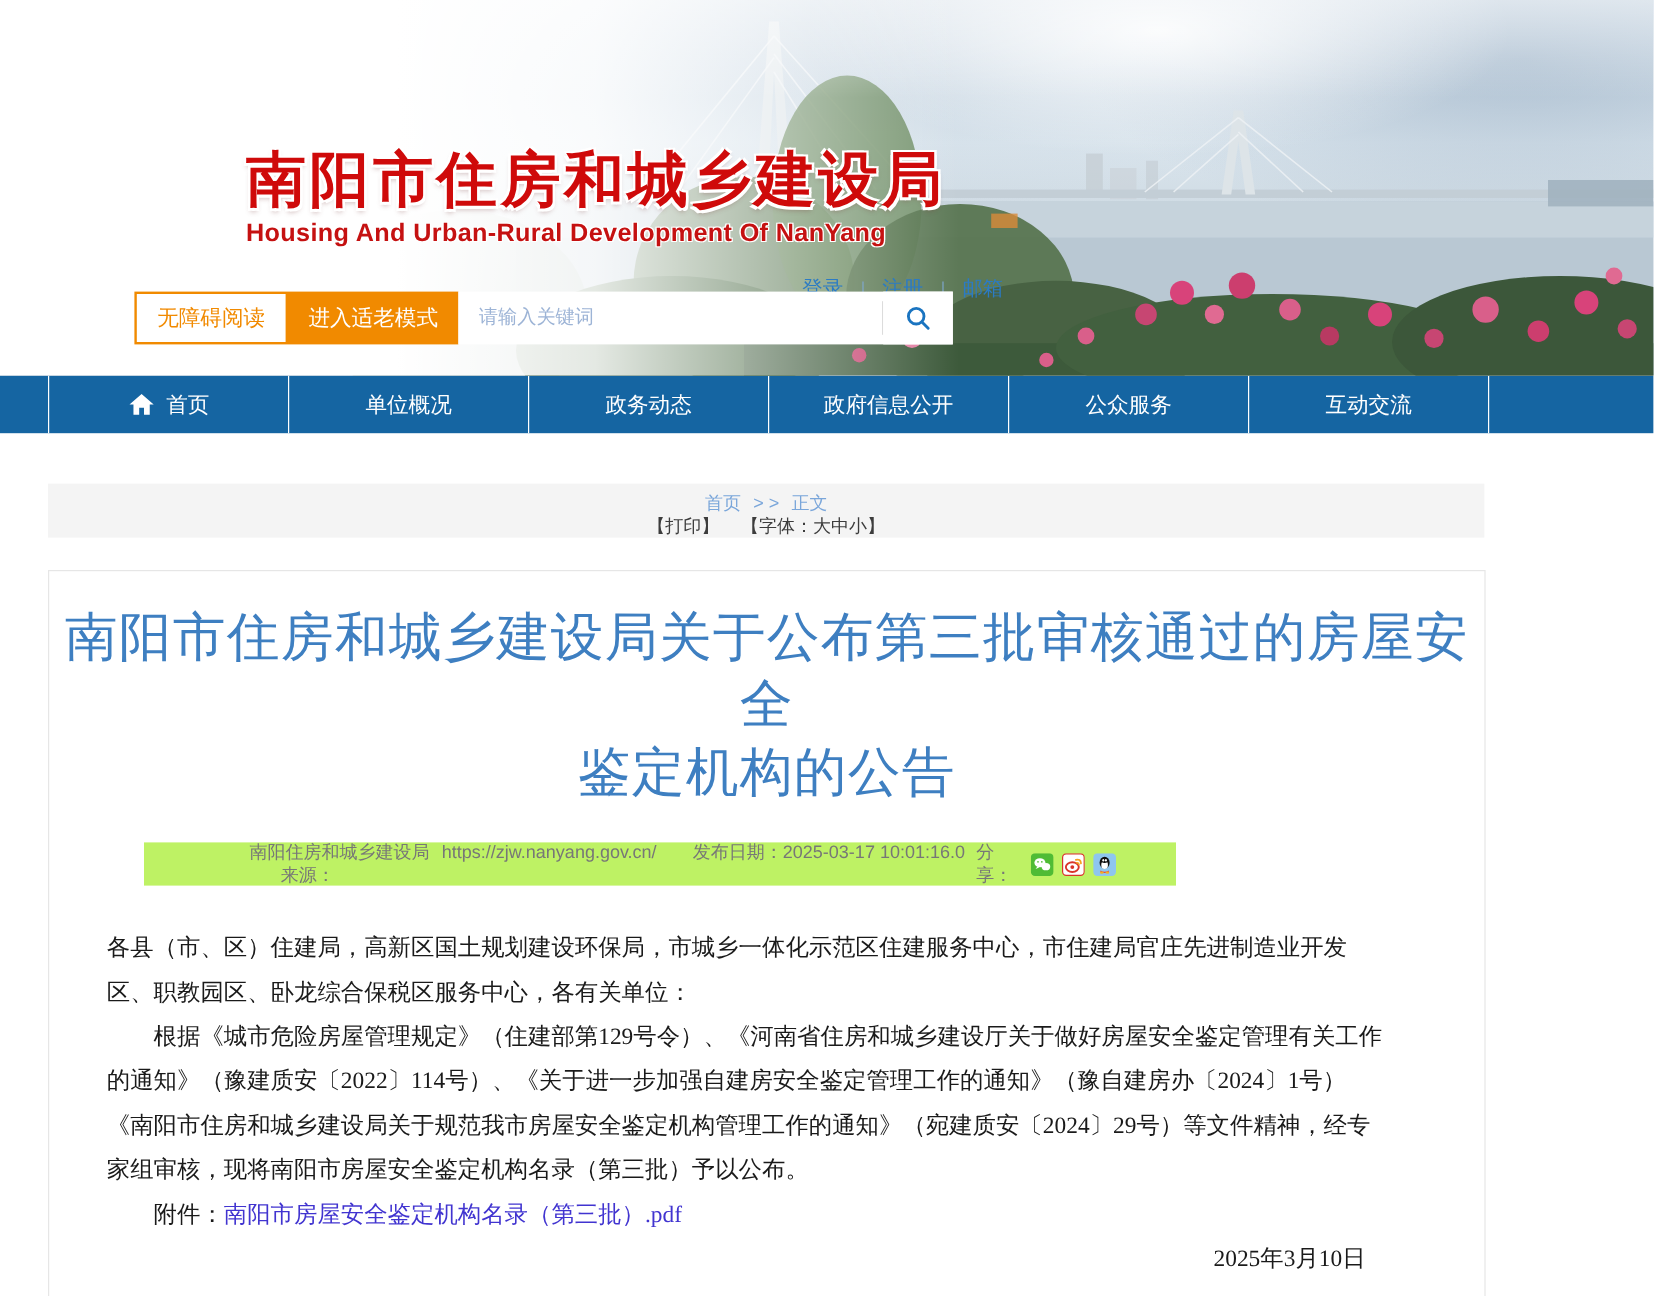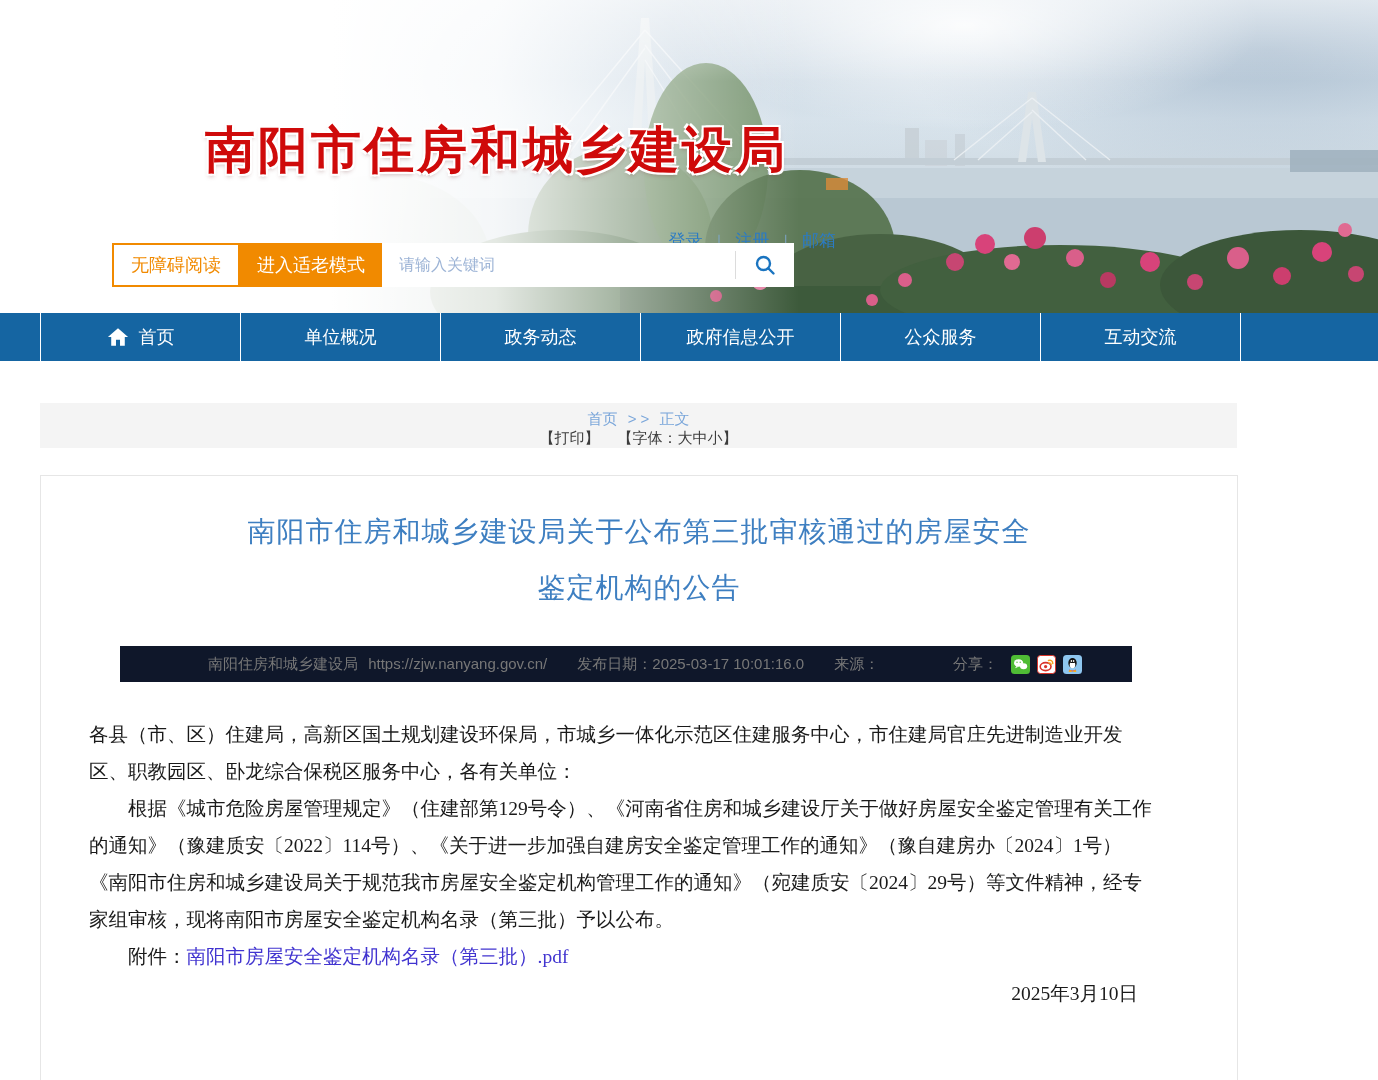--- a/index.html
+++ b/index.html
@@ -152,6 +152,7 @@
 
   <div class="site-identity">
     <h1 class="site-title">南阳市住房和城乡建设局</h1>
+    <div class="site-subtitle">Housing And Urban-Rural Development Of NanYang</div>
   </div>
 
   <div class="account-links">

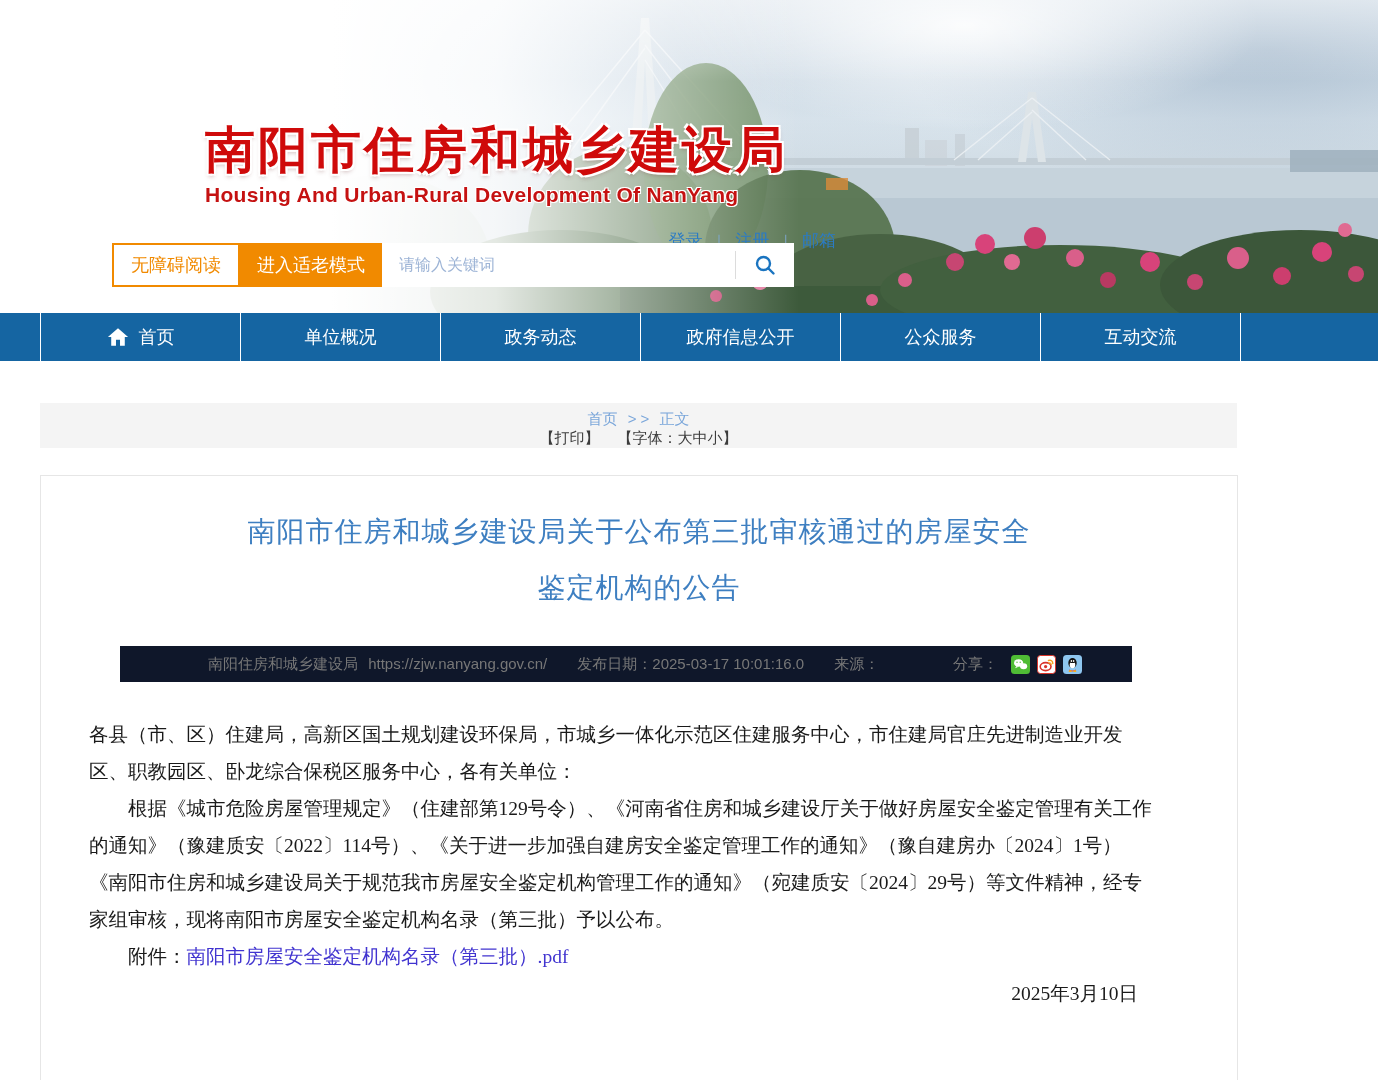--- a/index.html
+++ b/index.html
@@ -64,7 +64,7 @@
   
   .card { margin:27px 0 0 40px; width:1198px; height:640px; background:#fff;
     border:1px solid #e6e6e6; padding-top:28px; }
-  .art-title { text-align:center; color:#3e7fc1; font-size:28px; font-weight:400;
+  .art-title { text-align:center; color:#3e7fc1; font-size:44px; font-weight:400;
     line-height:56px; letter-spacing:1px; }
   .art-title .line { display:block; }
   .meta-bar { margin:30px 0 0 79px; width:1012px; height:36px; background:#0f172a;

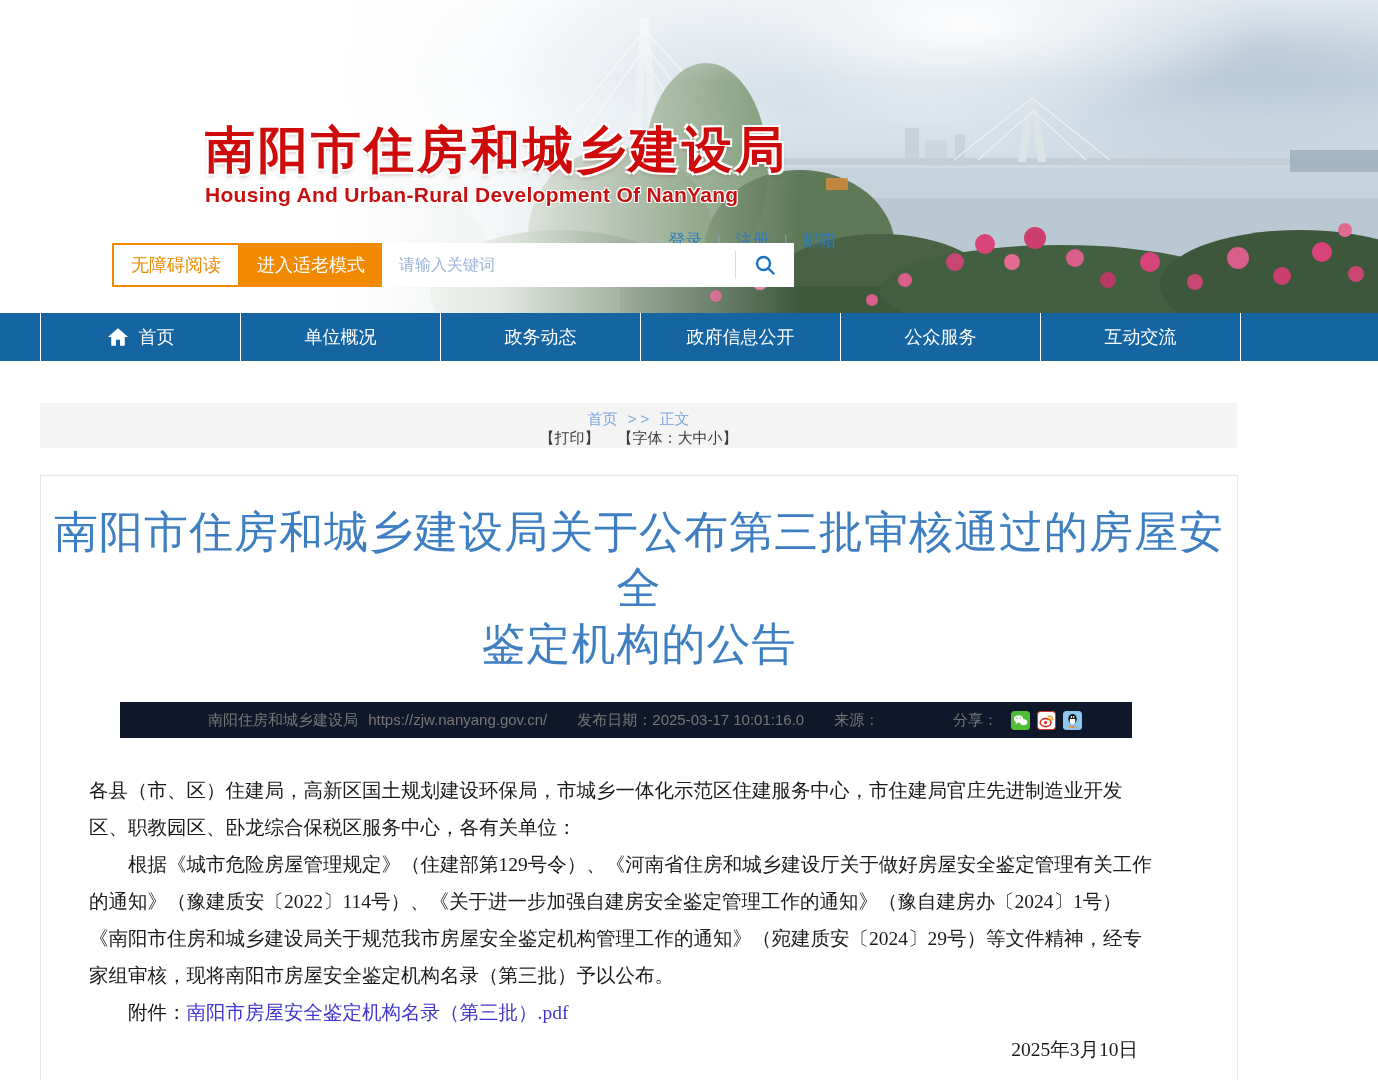--- a/index.html
+++ b/index.html
@@ -67,7 +67,7 @@
   .art-title { text-align:center; color:#3e7fc1; font-size:44px; font-weight:400;
     line-height:56px; letter-spacing:1px; }
   .art-title .line { display:block; }
-  .meta-bar { margin:30px 0 0 79px; width:1012px; height:36px; background:#0f172a;
+  .meta-bar { margin:30px 0 0 79px; width:860px; height:36px; background:#bef264;
     display:flex; align-items:center; justify-content:space-between;
     padding:0 50px 0 88px; font-size:15px; color:#777; }
   .meta-left span, .meta-left a { color:#777; }

